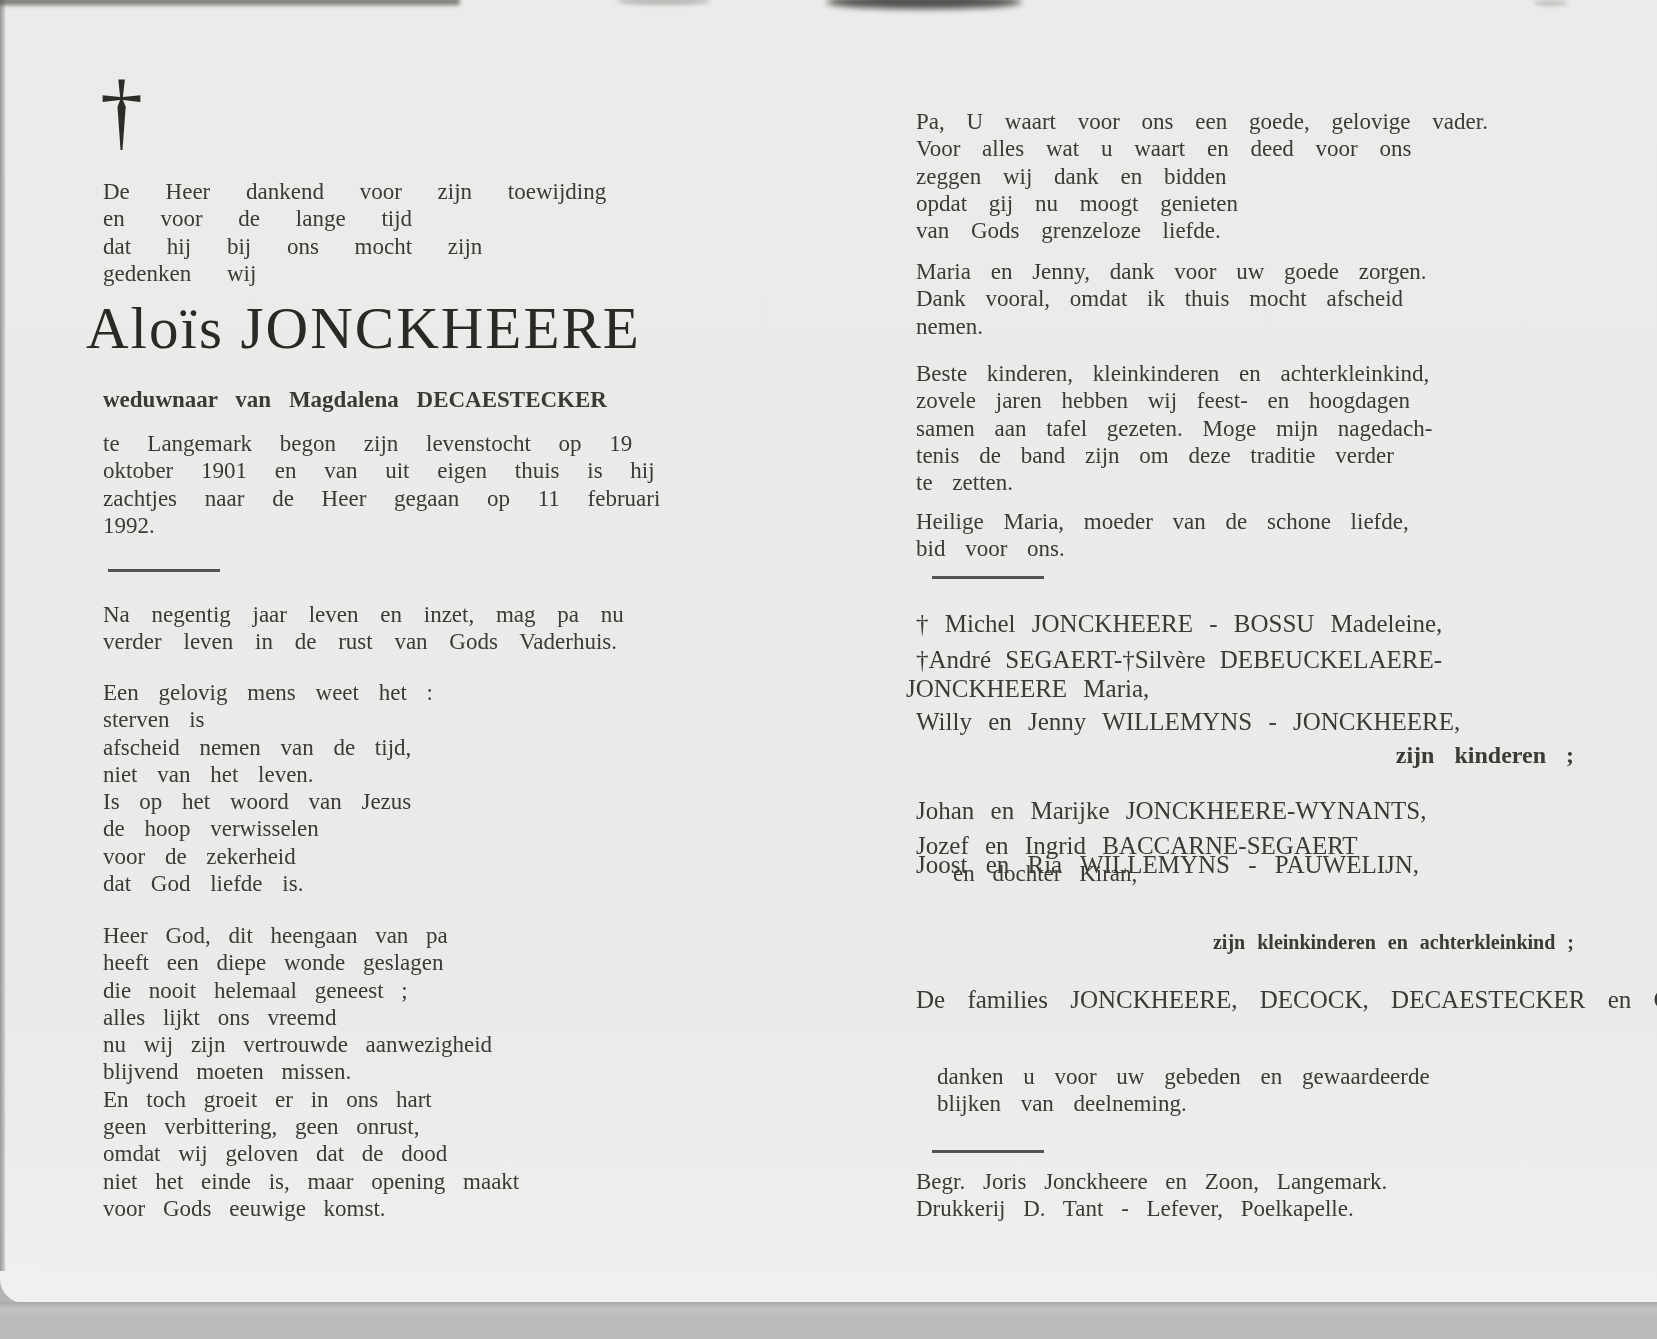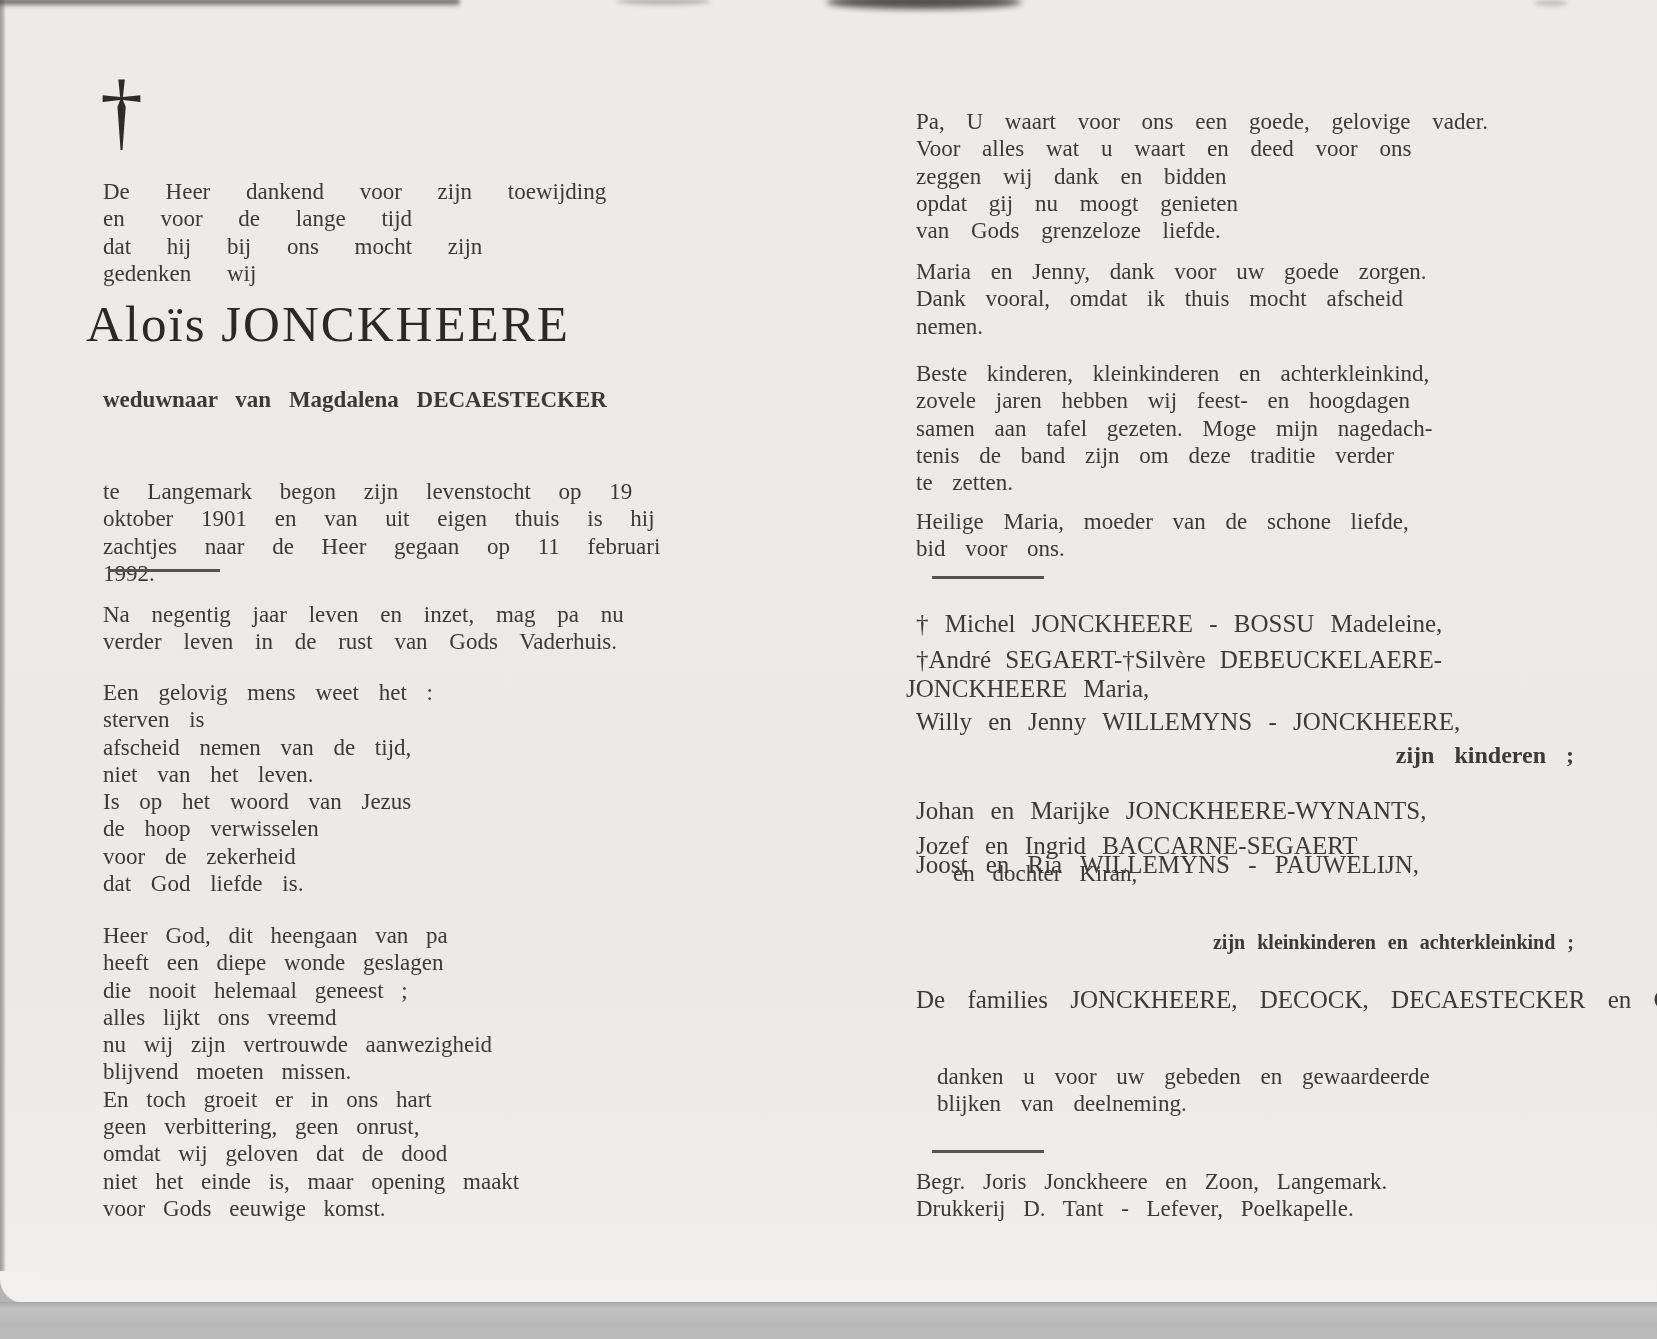--- a/index.html
+++ b/index.html
@@ -43,7 +43,7 @@
   }
   .title{
     position:absolute;left:86px;top:296px;
-    font-size:51px;line-height:1.1;color:#2b2926;
+    font-size:59px;line-height:1.1;color:#2b2926;
     letter-spacing:2px;white-space:nowrap;
   }
   .bold{font-weight:700;}

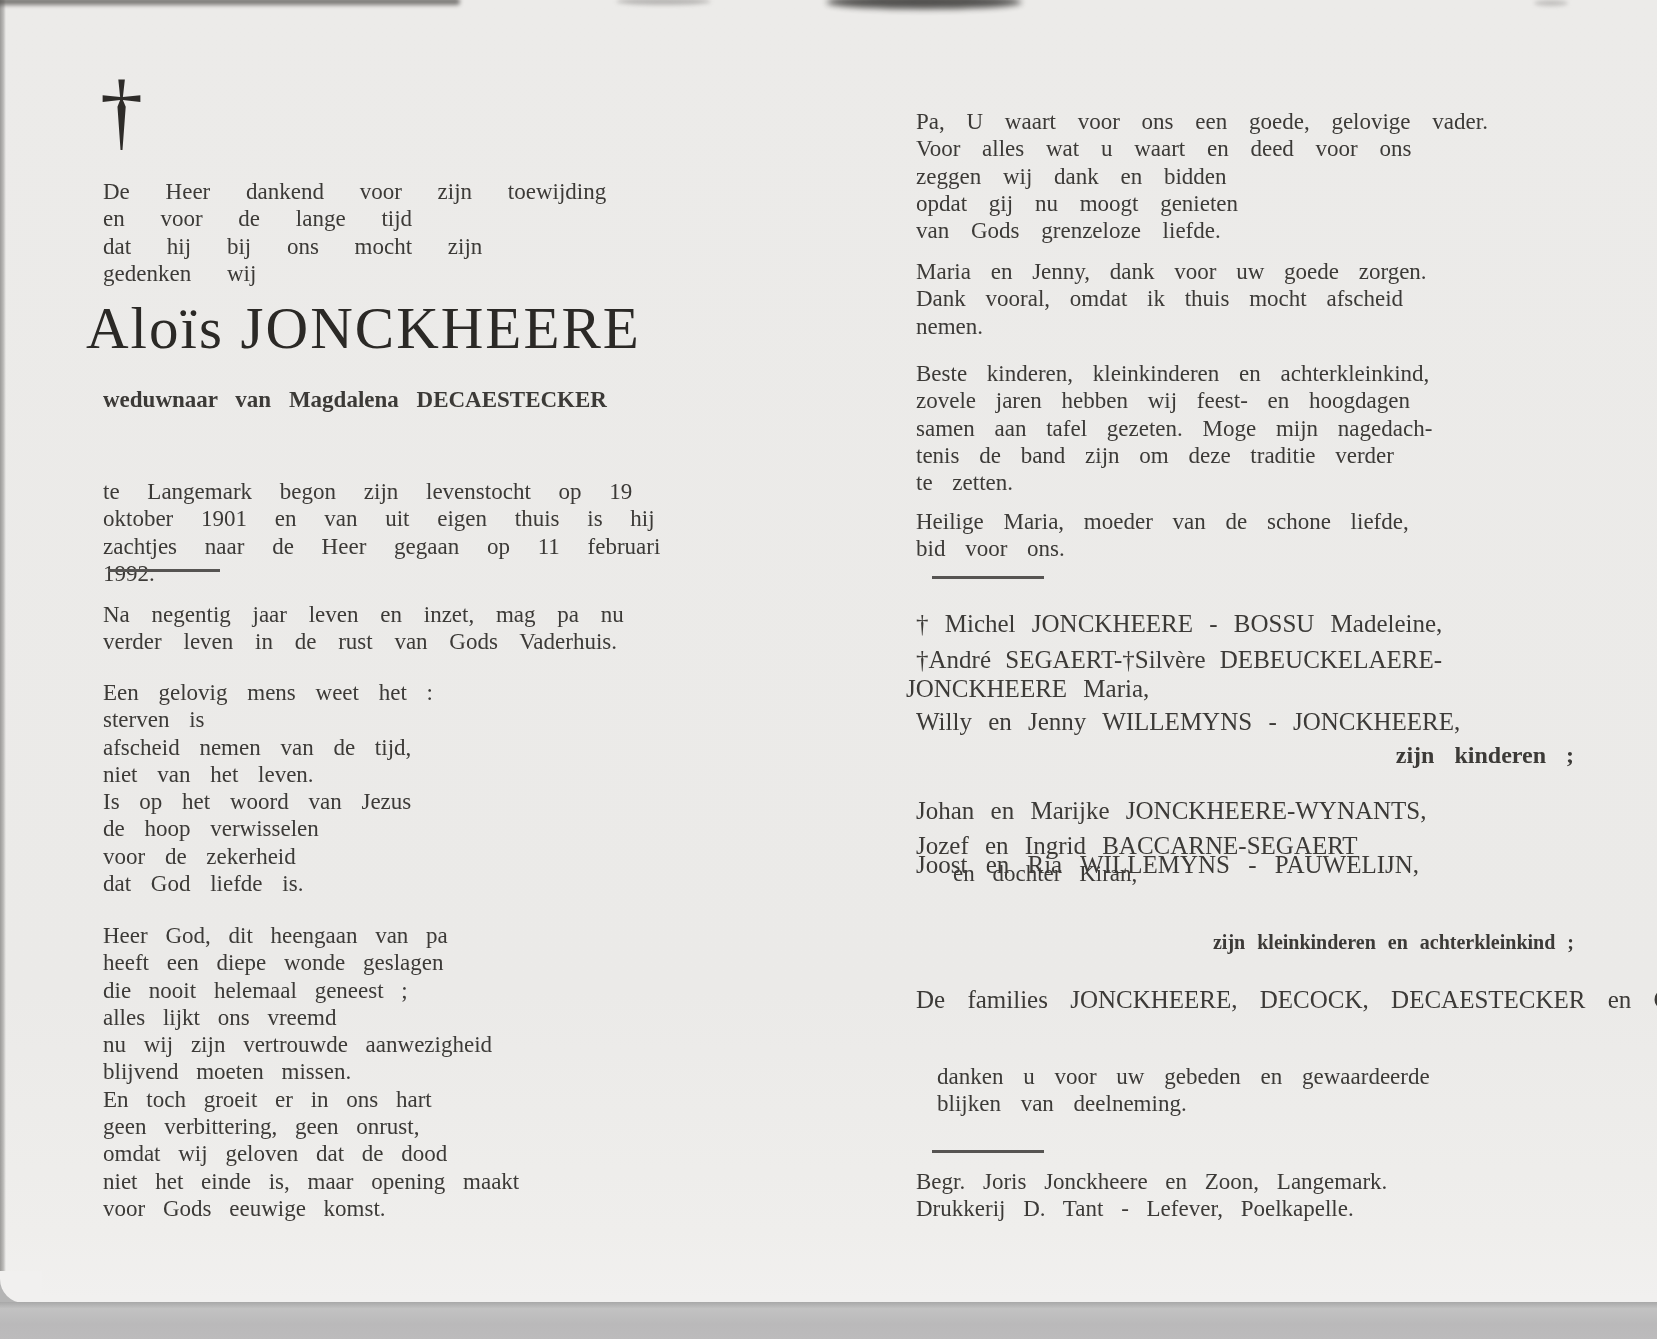--- a/index.html
+++ b/index.html
@@ -51,7 +51,7 @@
   .rule{position:absolute;height:3px;background:#565452;width:112px;}
   .rule:after{content:"";}
   .ws-30{word-spacing:30px;}
-  .ws-22{word-spacing:22px;margin-top:48px;}
+  .ws-22{word-spacing:22px;}
   .ws-16{word-spacing:16px;}
   .ws-14{word-spacing:14px;}
   .ws-12{word-spacing:12px;}

